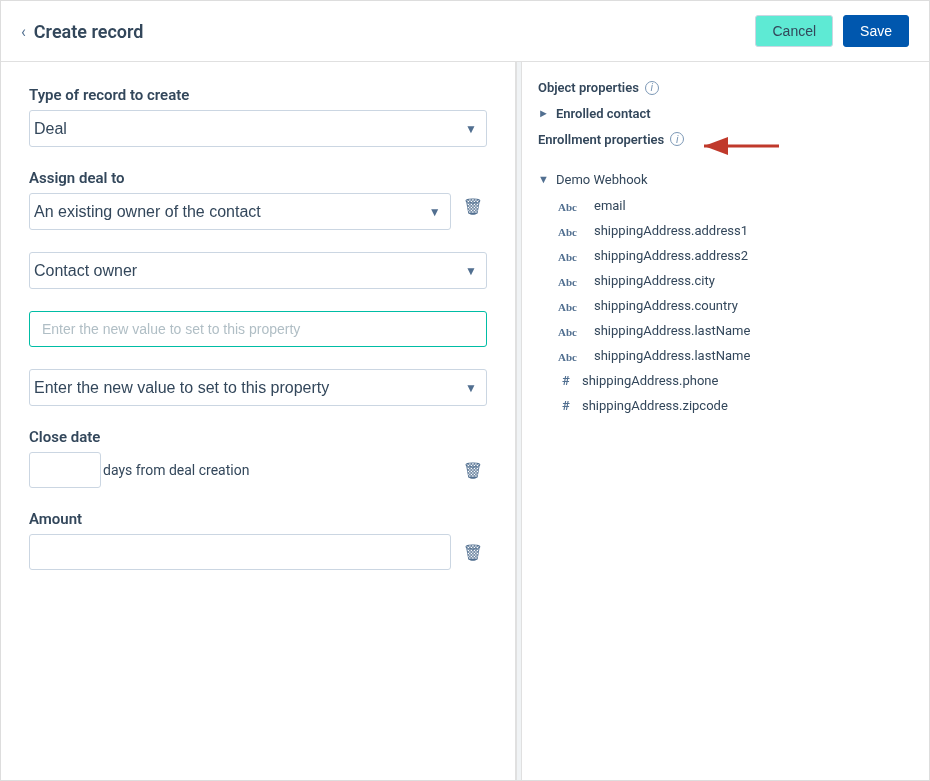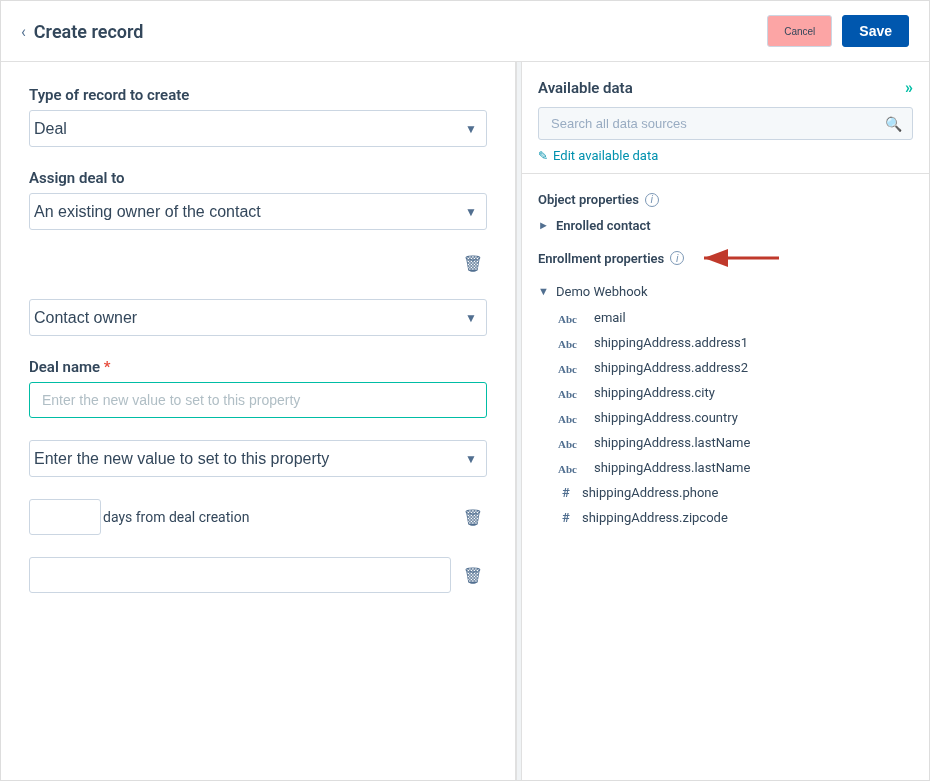--- a/index.html
+++ b/index.html
@@ -52,9 +52,9 @@
       padding: 7px 16px;
       border: 1px solid #cbd6e2;
       border-radius: 3px;
-      background: #fca5a5;
-      color: #33475b;
-      font-size: 10px;
+      background: #5eead4;
+      color: #33475b;
+      font-size: 14px;
       cursor: pointer;
     }
 

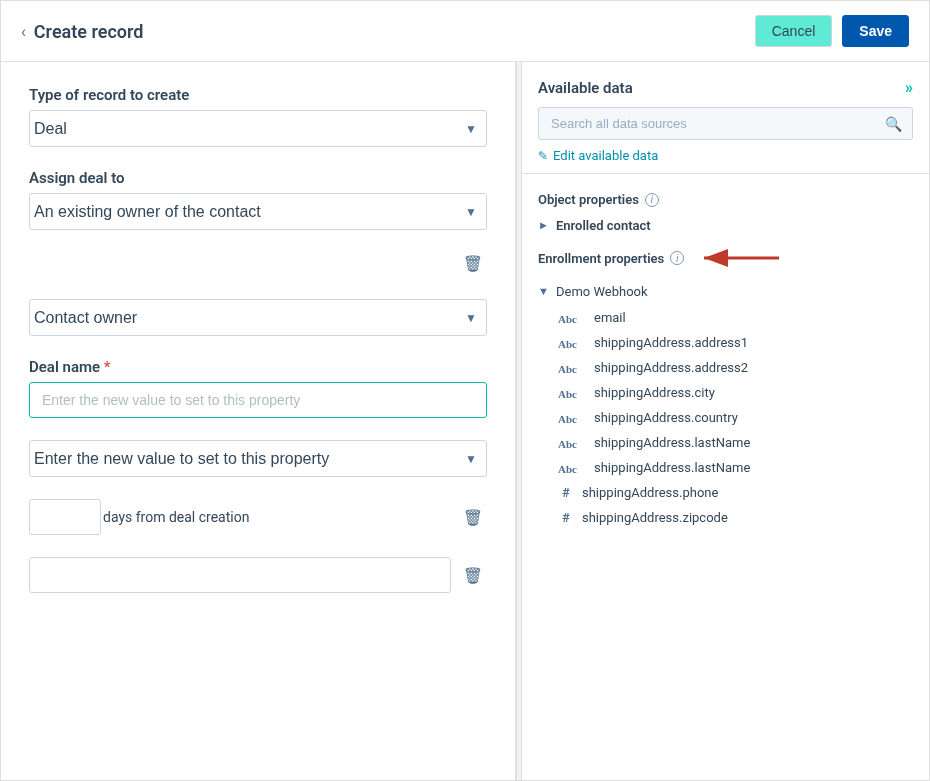--- a/index.html
+++ b/index.html
@@ -66,7 +66,7 @@
       color: #fff;
       font-size: 14px;
       cursor: pointer;
-      font-weight: 700;
+      font-weight: 400;
     }
 
     

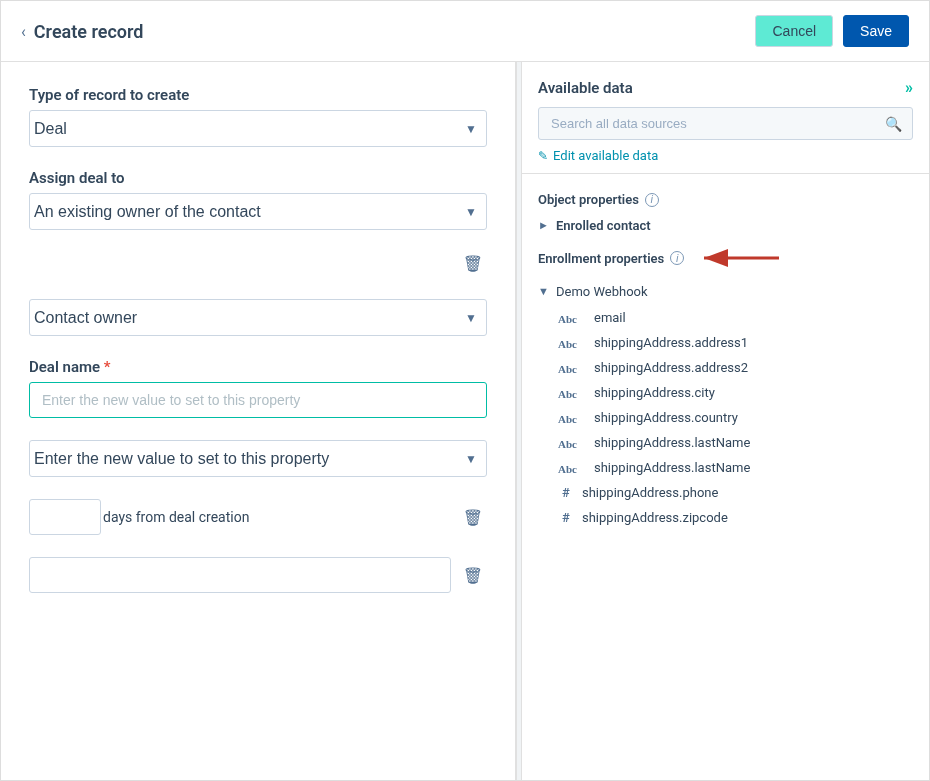--- a/index.html
+++ b/index.html
@@ -486,22 +486,6 @@
 
     <div class="right-panel">
 
-      <div class="right-panel-header">
-        <div class="available-data-title-row">
-          <span class="available-data-title">Available data</span>
-          <span class="collapse-icon">»</span>
-        </div>
-
-        <div class="search-box">
-          <input class="search-input" type="text" placeholder="Search all data sources" style="">
-          <span class="search-icon">🔍</span>
-        </div>
-
-        <div class="edit-available-data">
-          <span class="edit-icon">✎</span>
-          <span>Edit available data</span>
-        </div>
-      </div>
 
       <div class="data-tree">
 

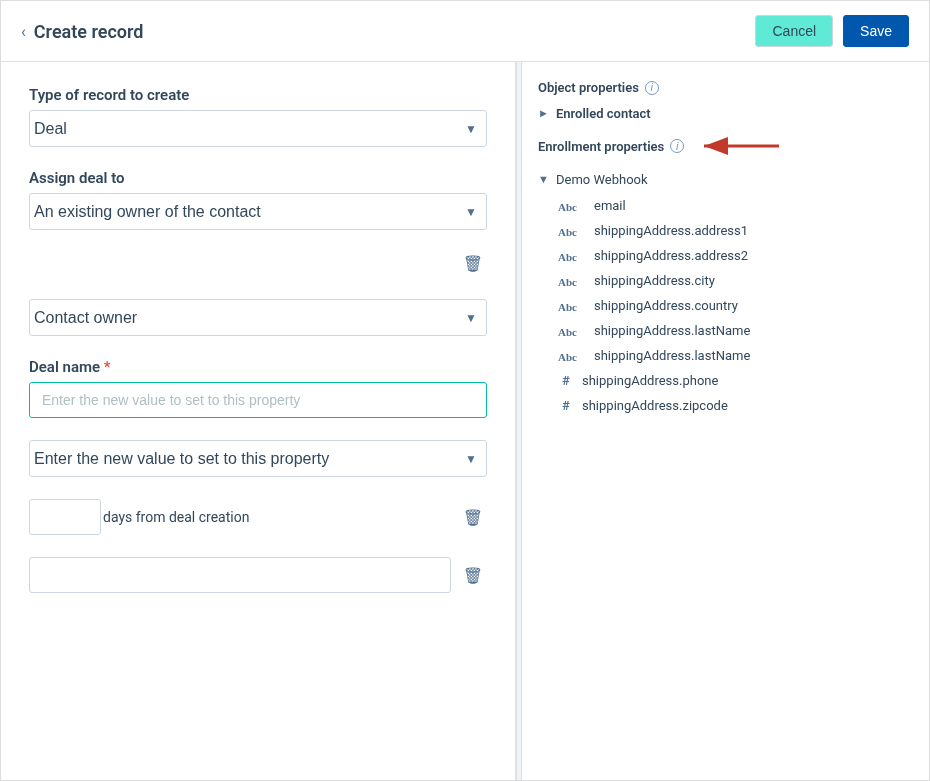--- a/index.html
+++ b/index.html
@@ -392,7 +392,7 @@
 
     .enrollment-row {
       display: flex;
-      align-items: center;
+      align-items: flex-start;
       padding: 6px 16px 6px 16px;
     }
   </style>

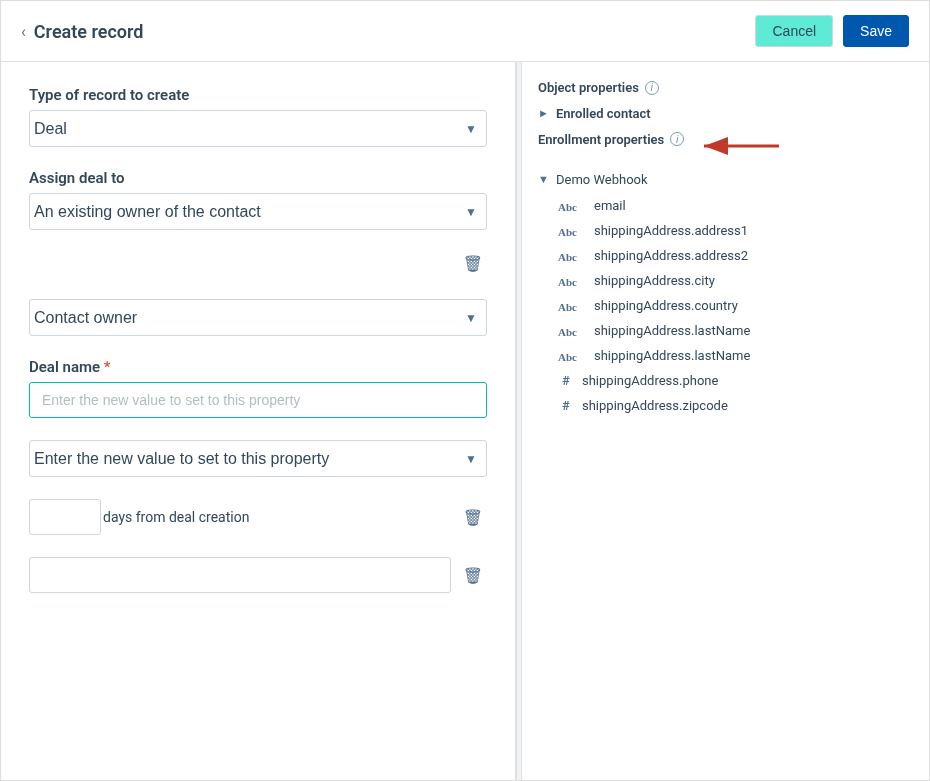--- a/index.html
+++ b/index.html
@@ -127,9 +127,8 @@
 
     .select-with-delete {
       display: flex;
-      align-items: flex-end;
-      gap: 20px;
-      flex-direction: column;
+      align-items: flex-start;
+      gap: 8px;
     }
 
     .select-with-delete .select-wrapper {

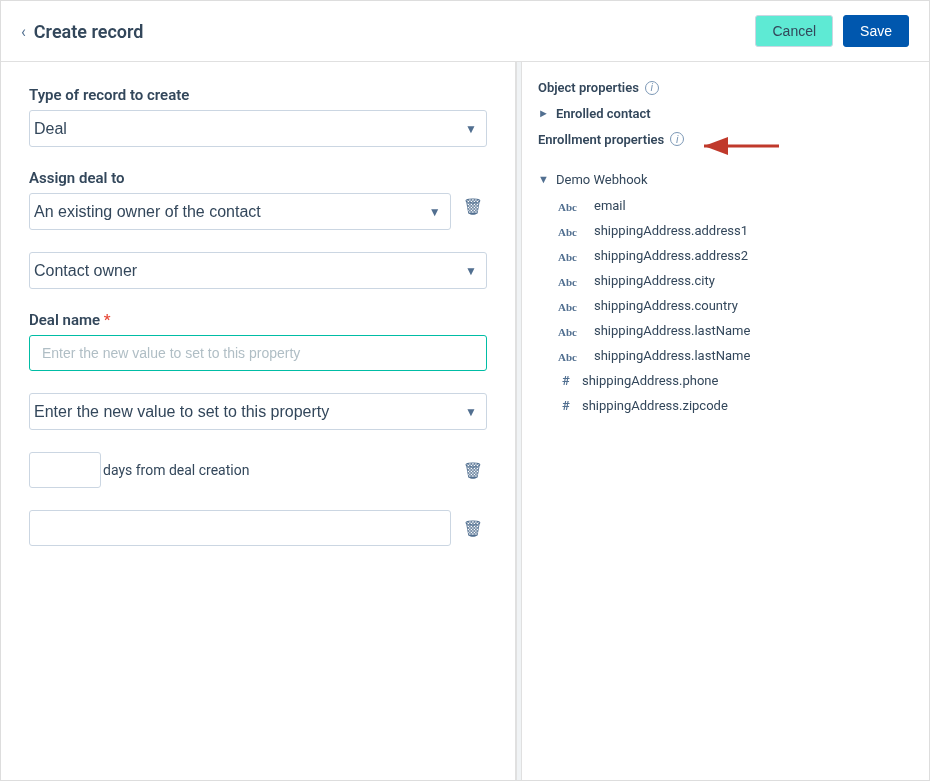--- a/index.html
+++ b/index.html
@@ -448,10 +448,6 @@
       </div>
 
       <div class="form-group">
-        <label class="form-label">
-          <span>Deal name</span>
-          <span style="color:#e74c3c;">*</span>
-        </label>
         <input class="form-input" type="text" placeholder="Enter the new value to set to this property" style="">
       </div>
 

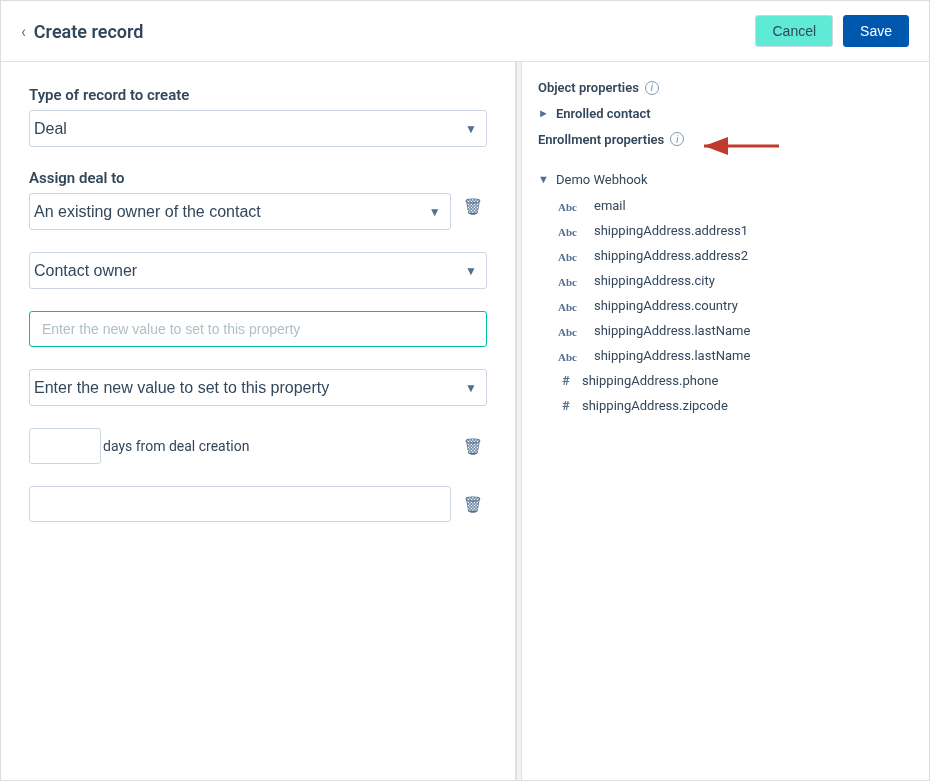--- a/index.html
+++ b/index.html
@@ -461,6 +461,7 @@
       </div>
 
       <div class="form-group">
+        <label class="form-label">Close date</label>
         <div class="days-input-row">
           <input class="days-number-input" type="text" style="">
           <span class="days-label">days from deal creation</span>

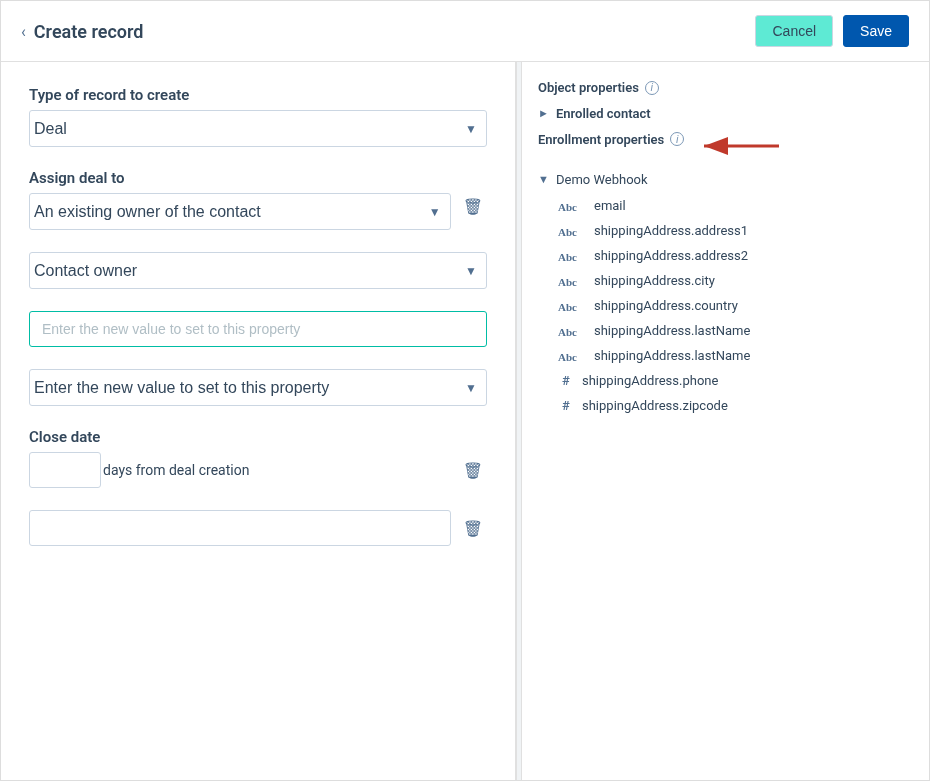--- a/index.html
+++ b/index.html
@@ -470,6 +470,7 @@
       </div>
 
       <div class="form-group">
+        <label class="form-label">Amount</label>
         <div class="amount-row">
           <input class="amount-input" type="text" style="">
           <span class="delete-icon">🗑</span>

